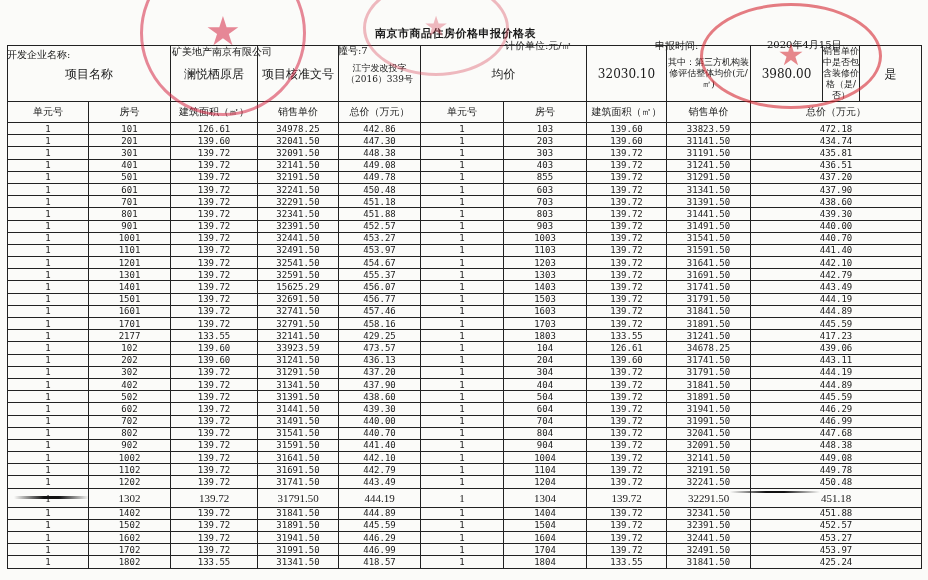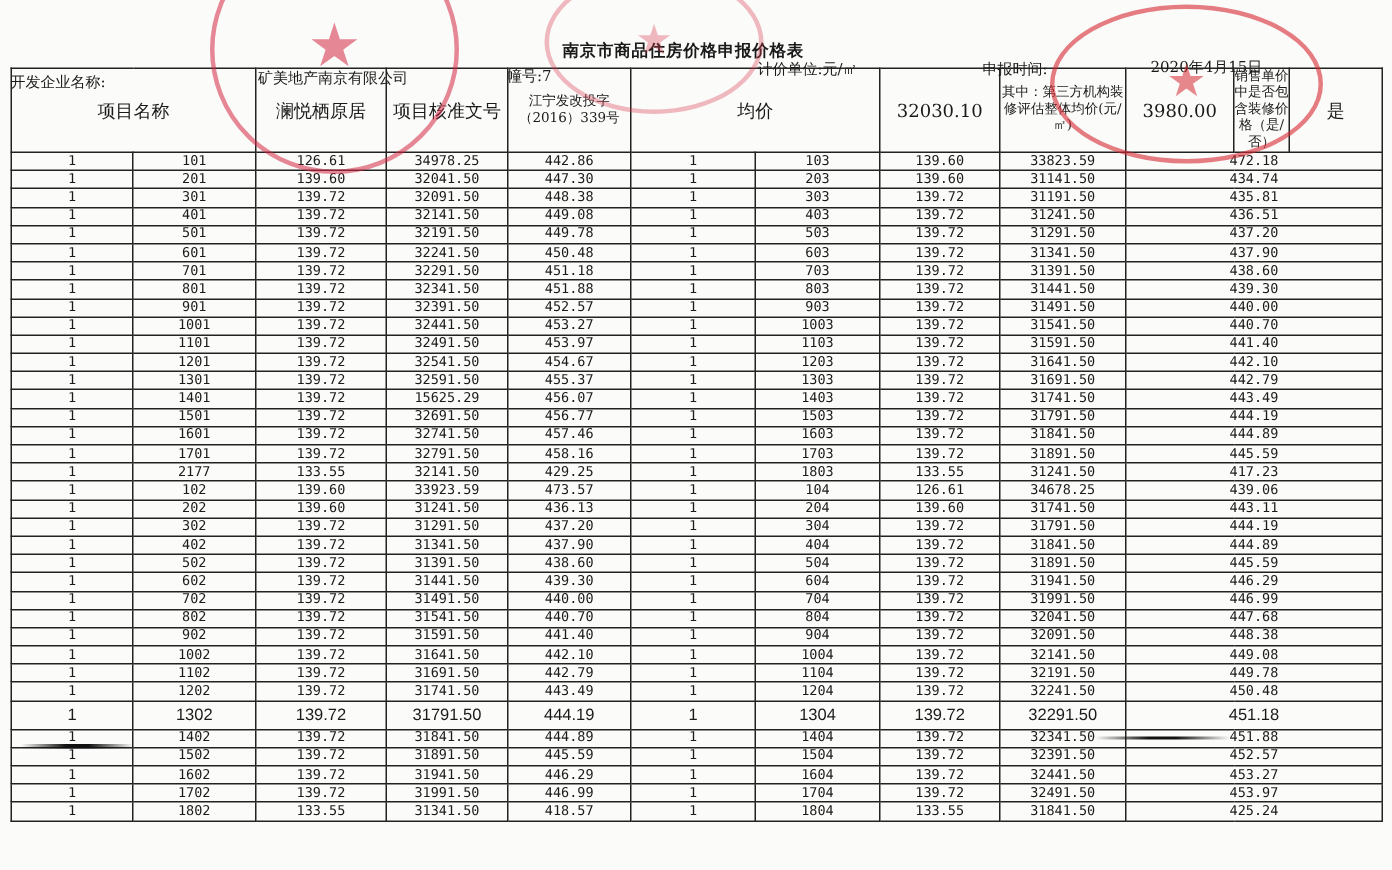--- a/index.html
+++ b/index.html
@@ -73,6 +73,18 @@
     <td colspan="1" class="small" style="font-size:8.5px">销售单价中是否包含装修价格（是/否）</td>
     <td>是</td>
   </tr>
+  <tr class="h2">
+    <td>单元号</td>
+    <td>房号</td>
+    <td>建筑面积（㎡）</td>
+    <td>销售单价</td>
+    <td>总价（万元）</td>
+    <td>单元号</td>
+    <td>房号</td>
+    <td>建筑面积（㎡）</td>
+    <td>销售单价</td>
+    <td colspan="3">总价（万元）</td>
+  </tr>
   </tbody>
     <tbody id="rows">
       <tr class="r">

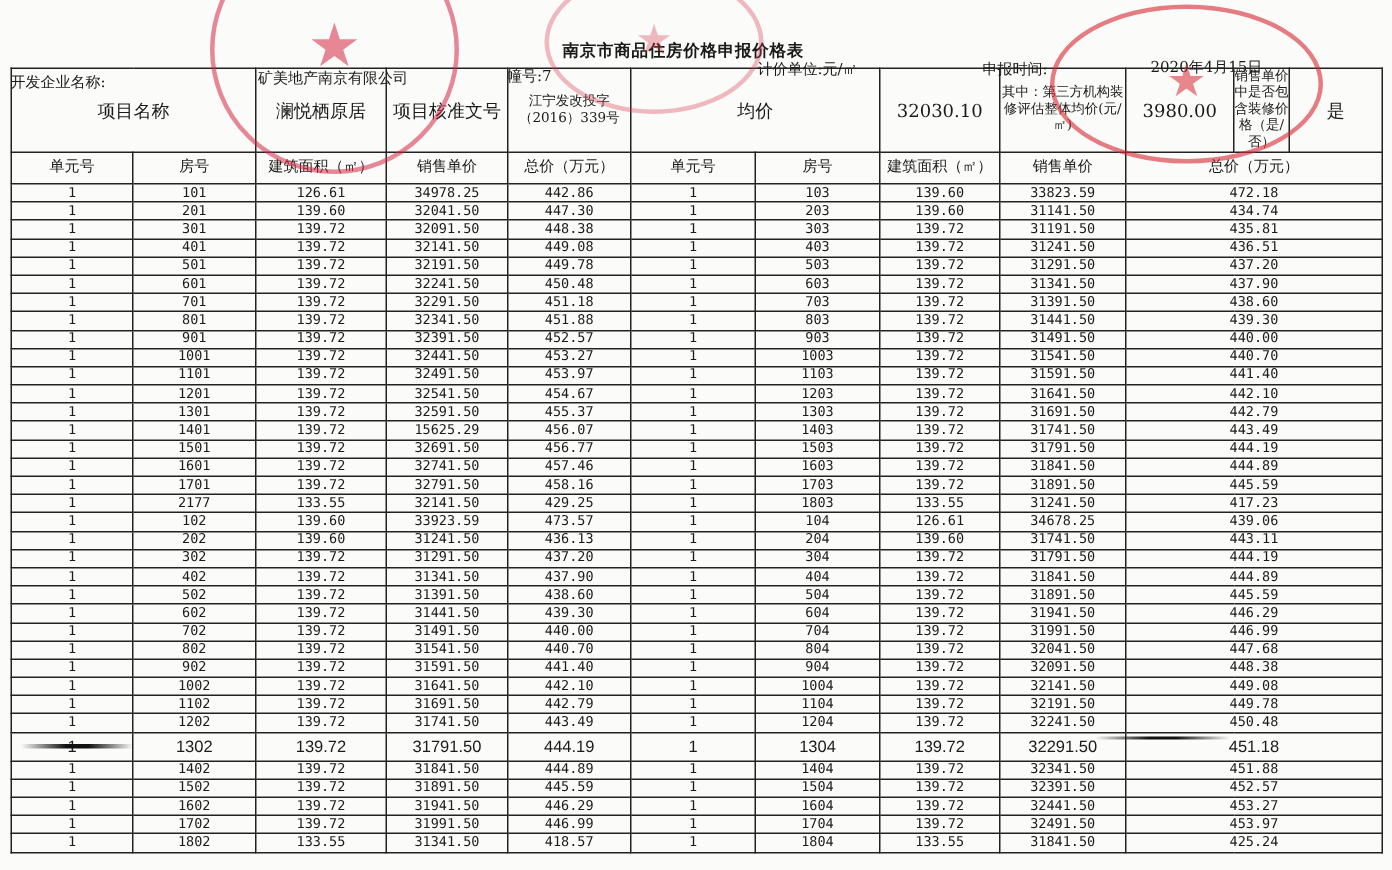--- a/index.html
+++ b/index.html
@@ -142,7 +142,7 @@
         <td>32191.50</td>
         <td>449.78</td>
         <td>1</td>
-        <td>503</td>
+        <td>855</td>
         <td>139.72</td>
         <td>31291.50</td>
         <td colspan="3">437.20</td>

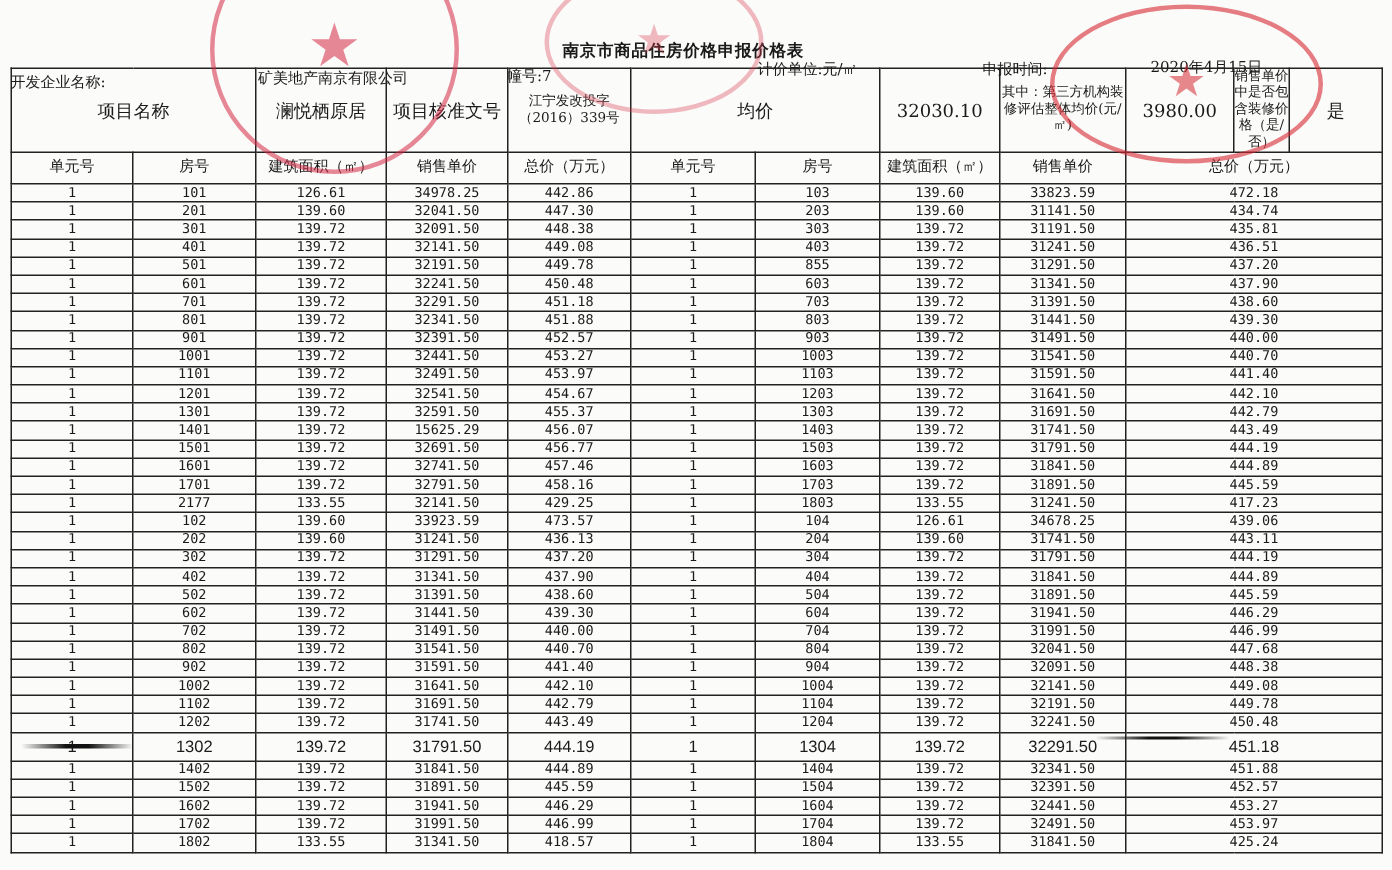--- a/index.html
+++ b/index.html
@@ -22,7 +22,7 @@
   table.grid tr.h1 td { height:55px; font-size:12px; white-space:normal; line-height:12px; }
   table.grid tr.h2 td { height:20px; font-size:10px; }
   table.grid tr.r td { height:11.2px; font-family:"DejaVu Sans Mono","Liberation Mono",monospace; font-size:9px; }
-  table.grid tr.big td { height:18px; font-size:11px; font-family:Liberation Sans, sans-serif; }
+  table.grid tr.big td { height:18px; font-size:11px; font-family:Liberation Serif, serif; }
   .small { font-size:9px !important; line-height:11px !important; }
 
   .stamp { position:absolute; border-radius:50%; border:3px solid rgba(214,40,70,0.55); pointer-events:none; }

